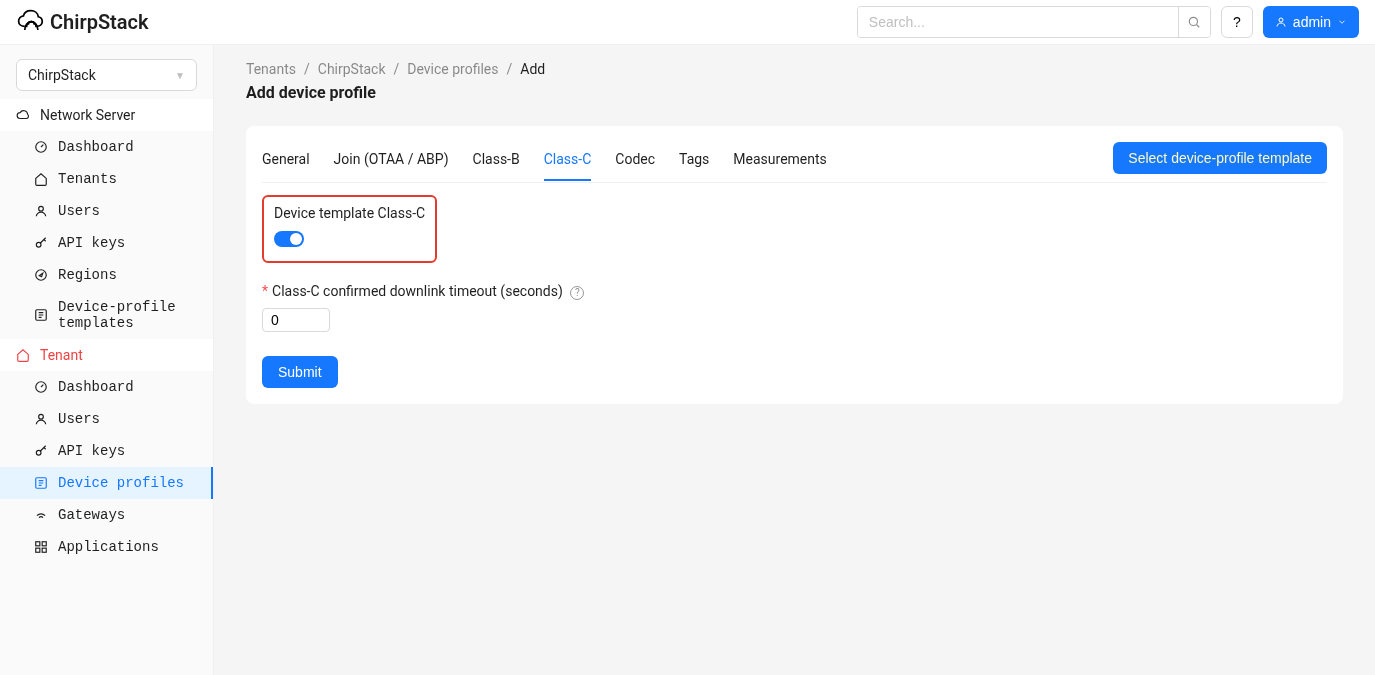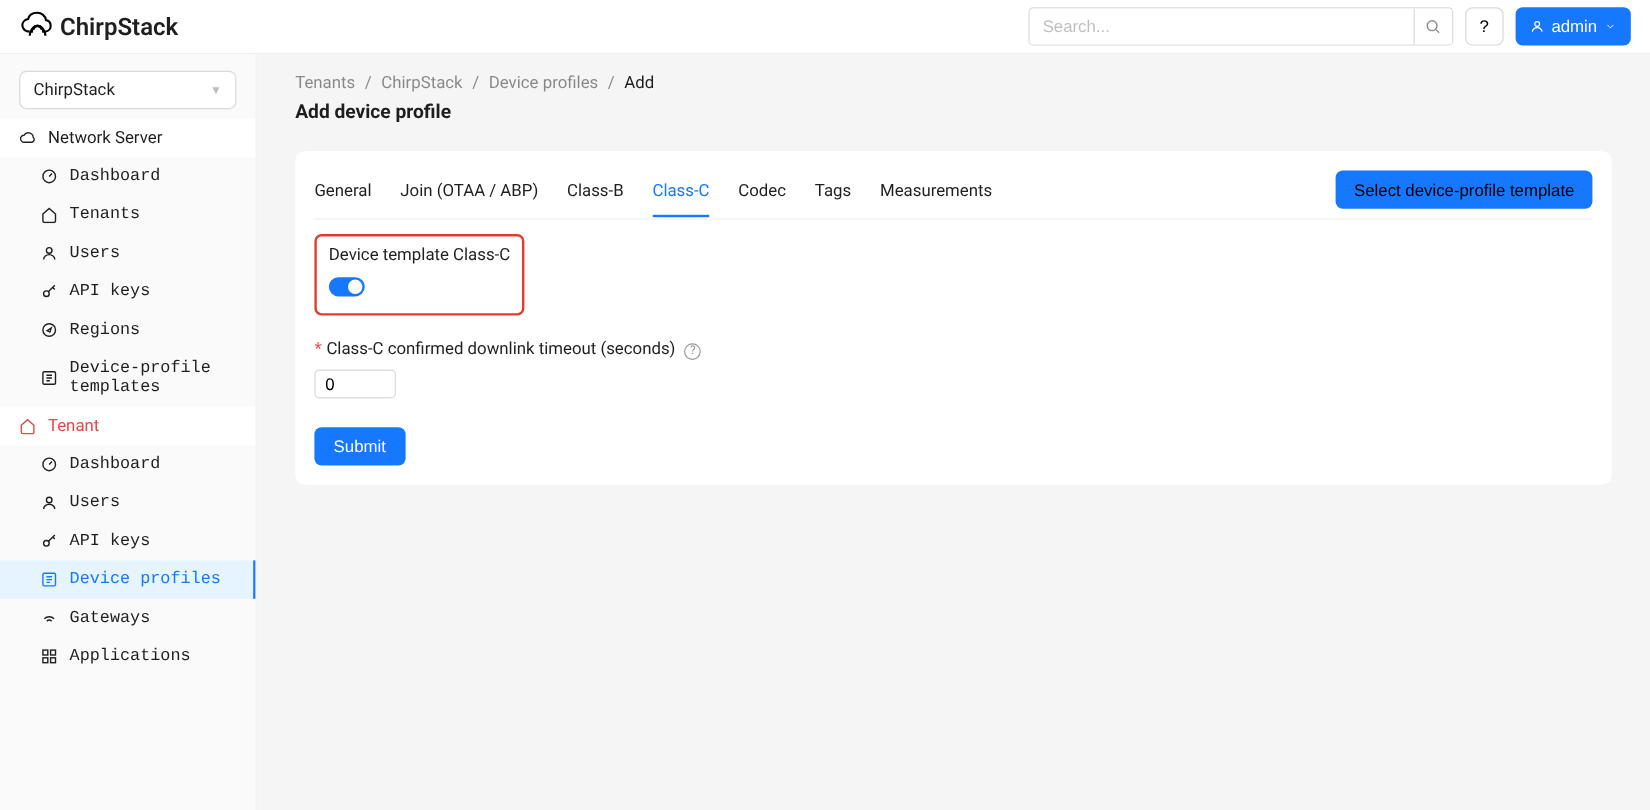--- a/index.html
+++ b/index.html
@@ -180,7 +180,7 @@
   height: 32px;
   padding: 0 15px;
   background: #1677ff;
-  color: #000000;
+  color: #fef9c3;
   border: none;
   border-radius: 6px;
   cursor: pointer;

